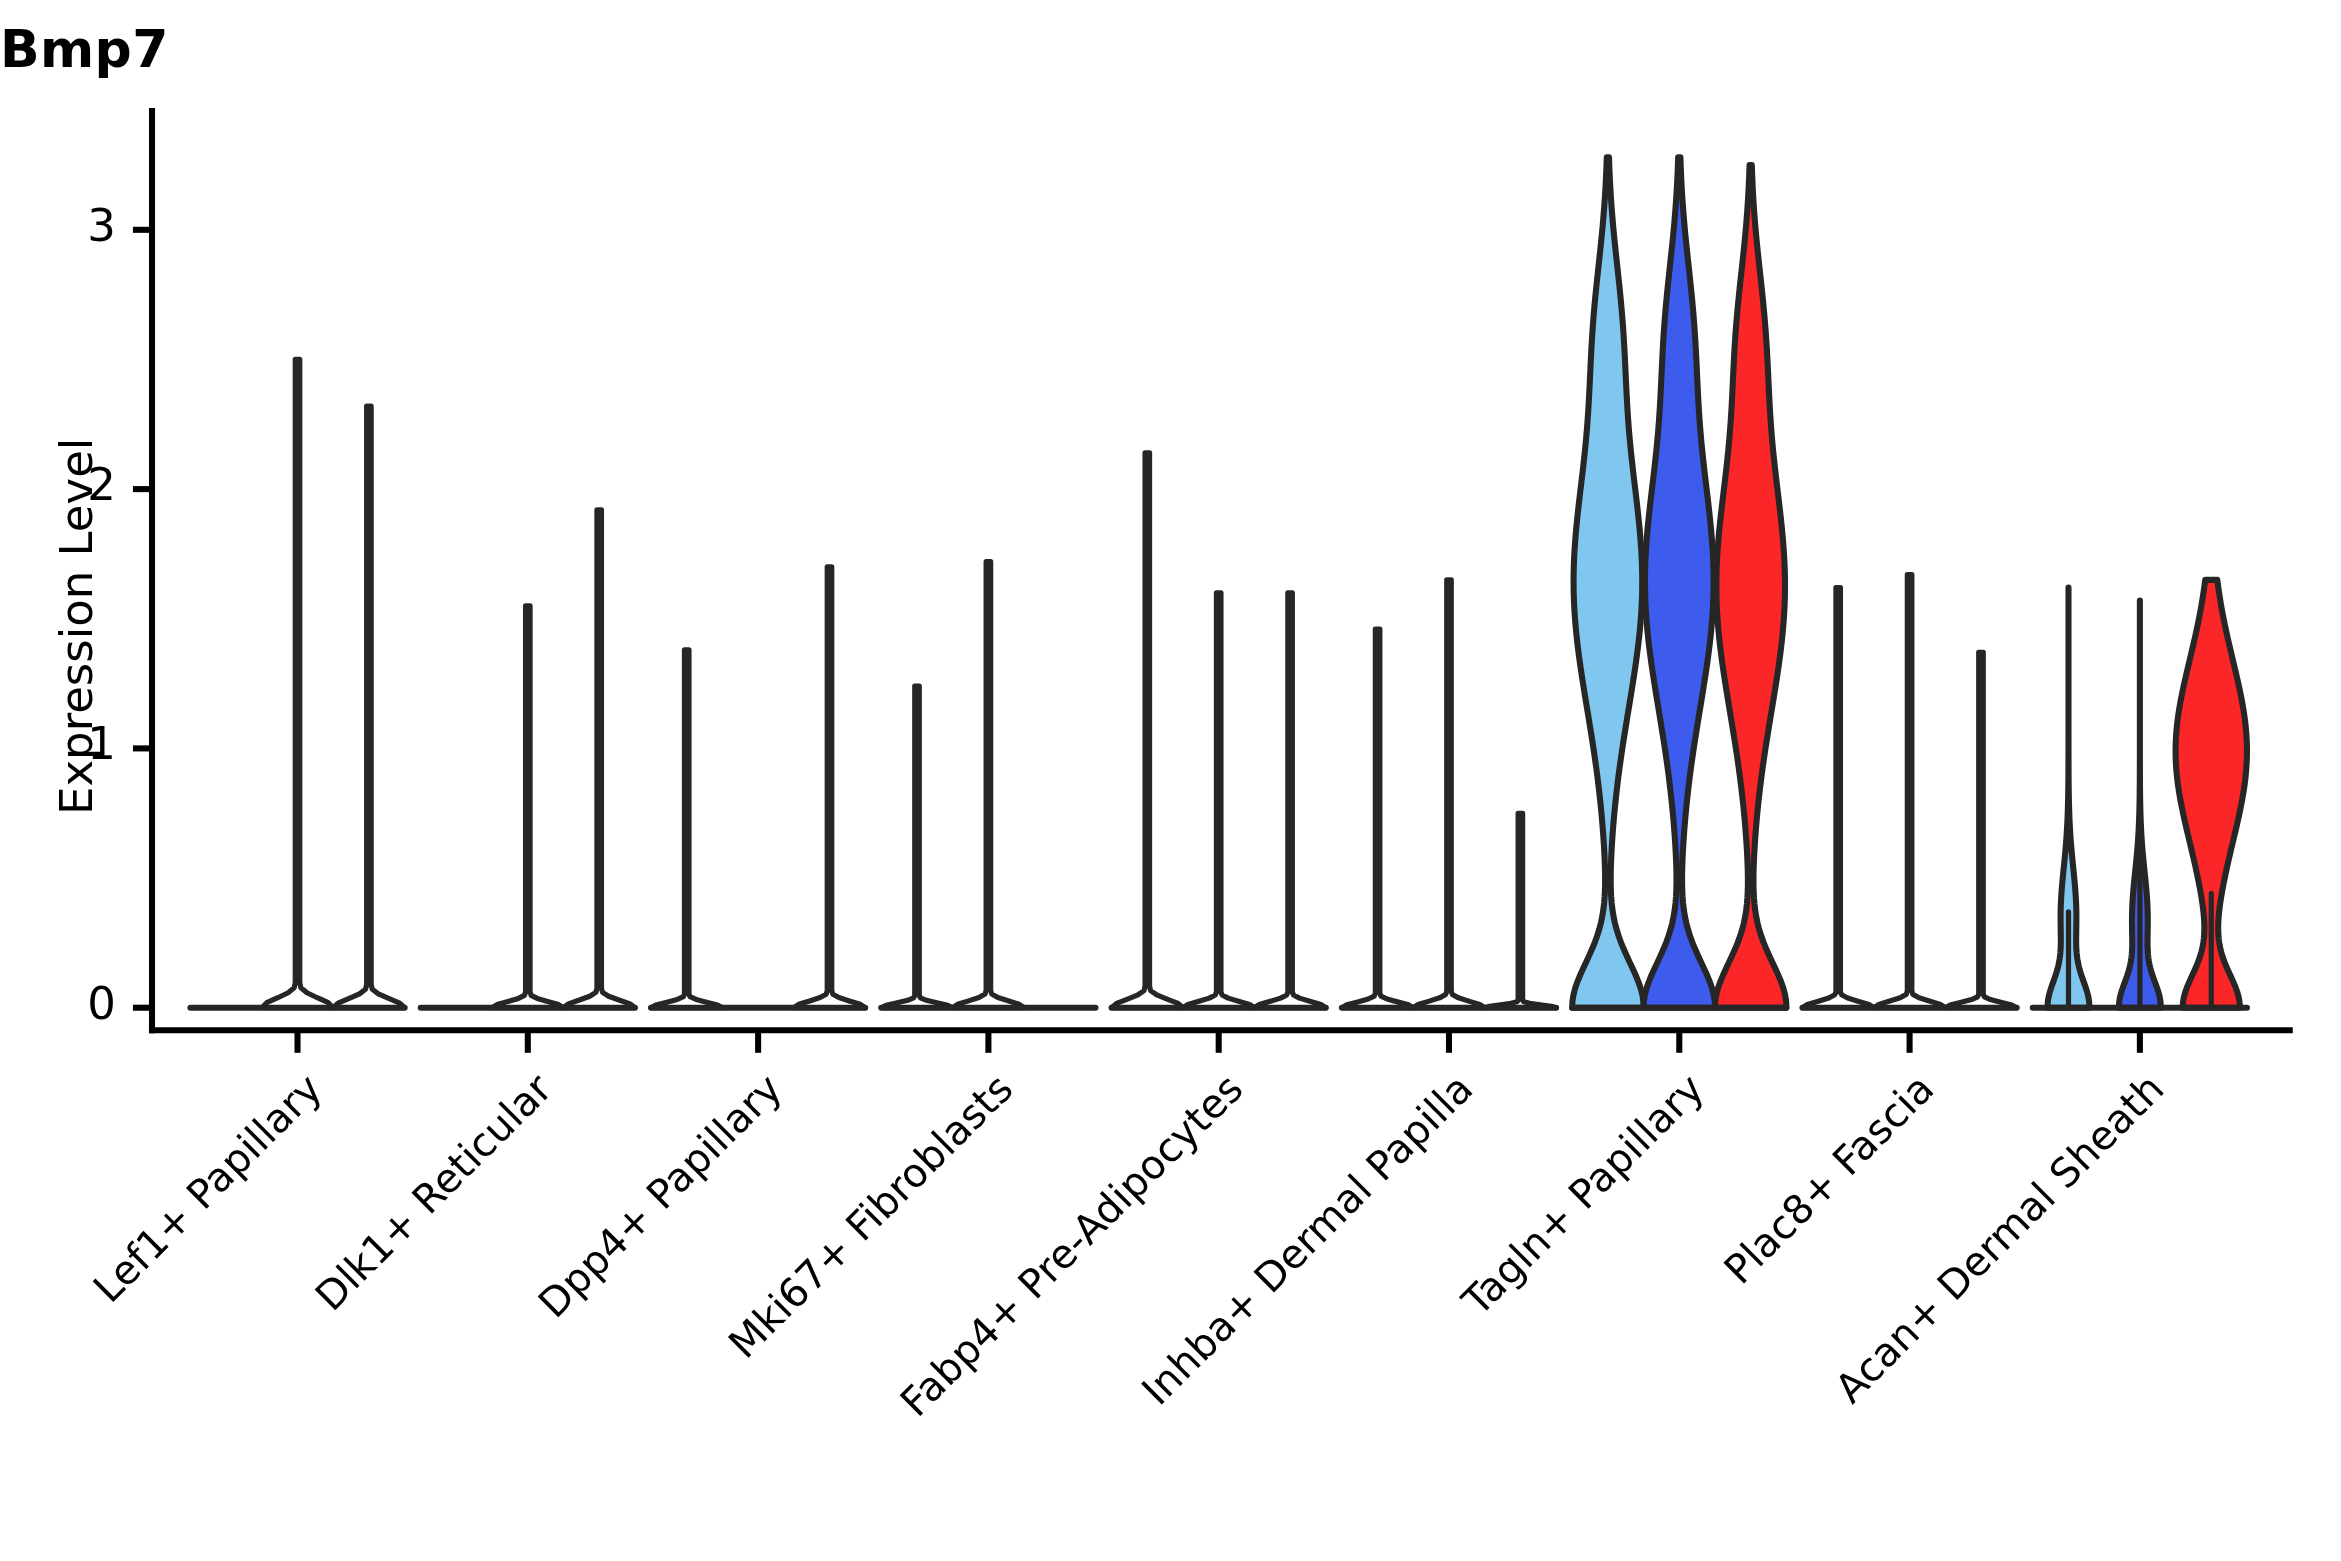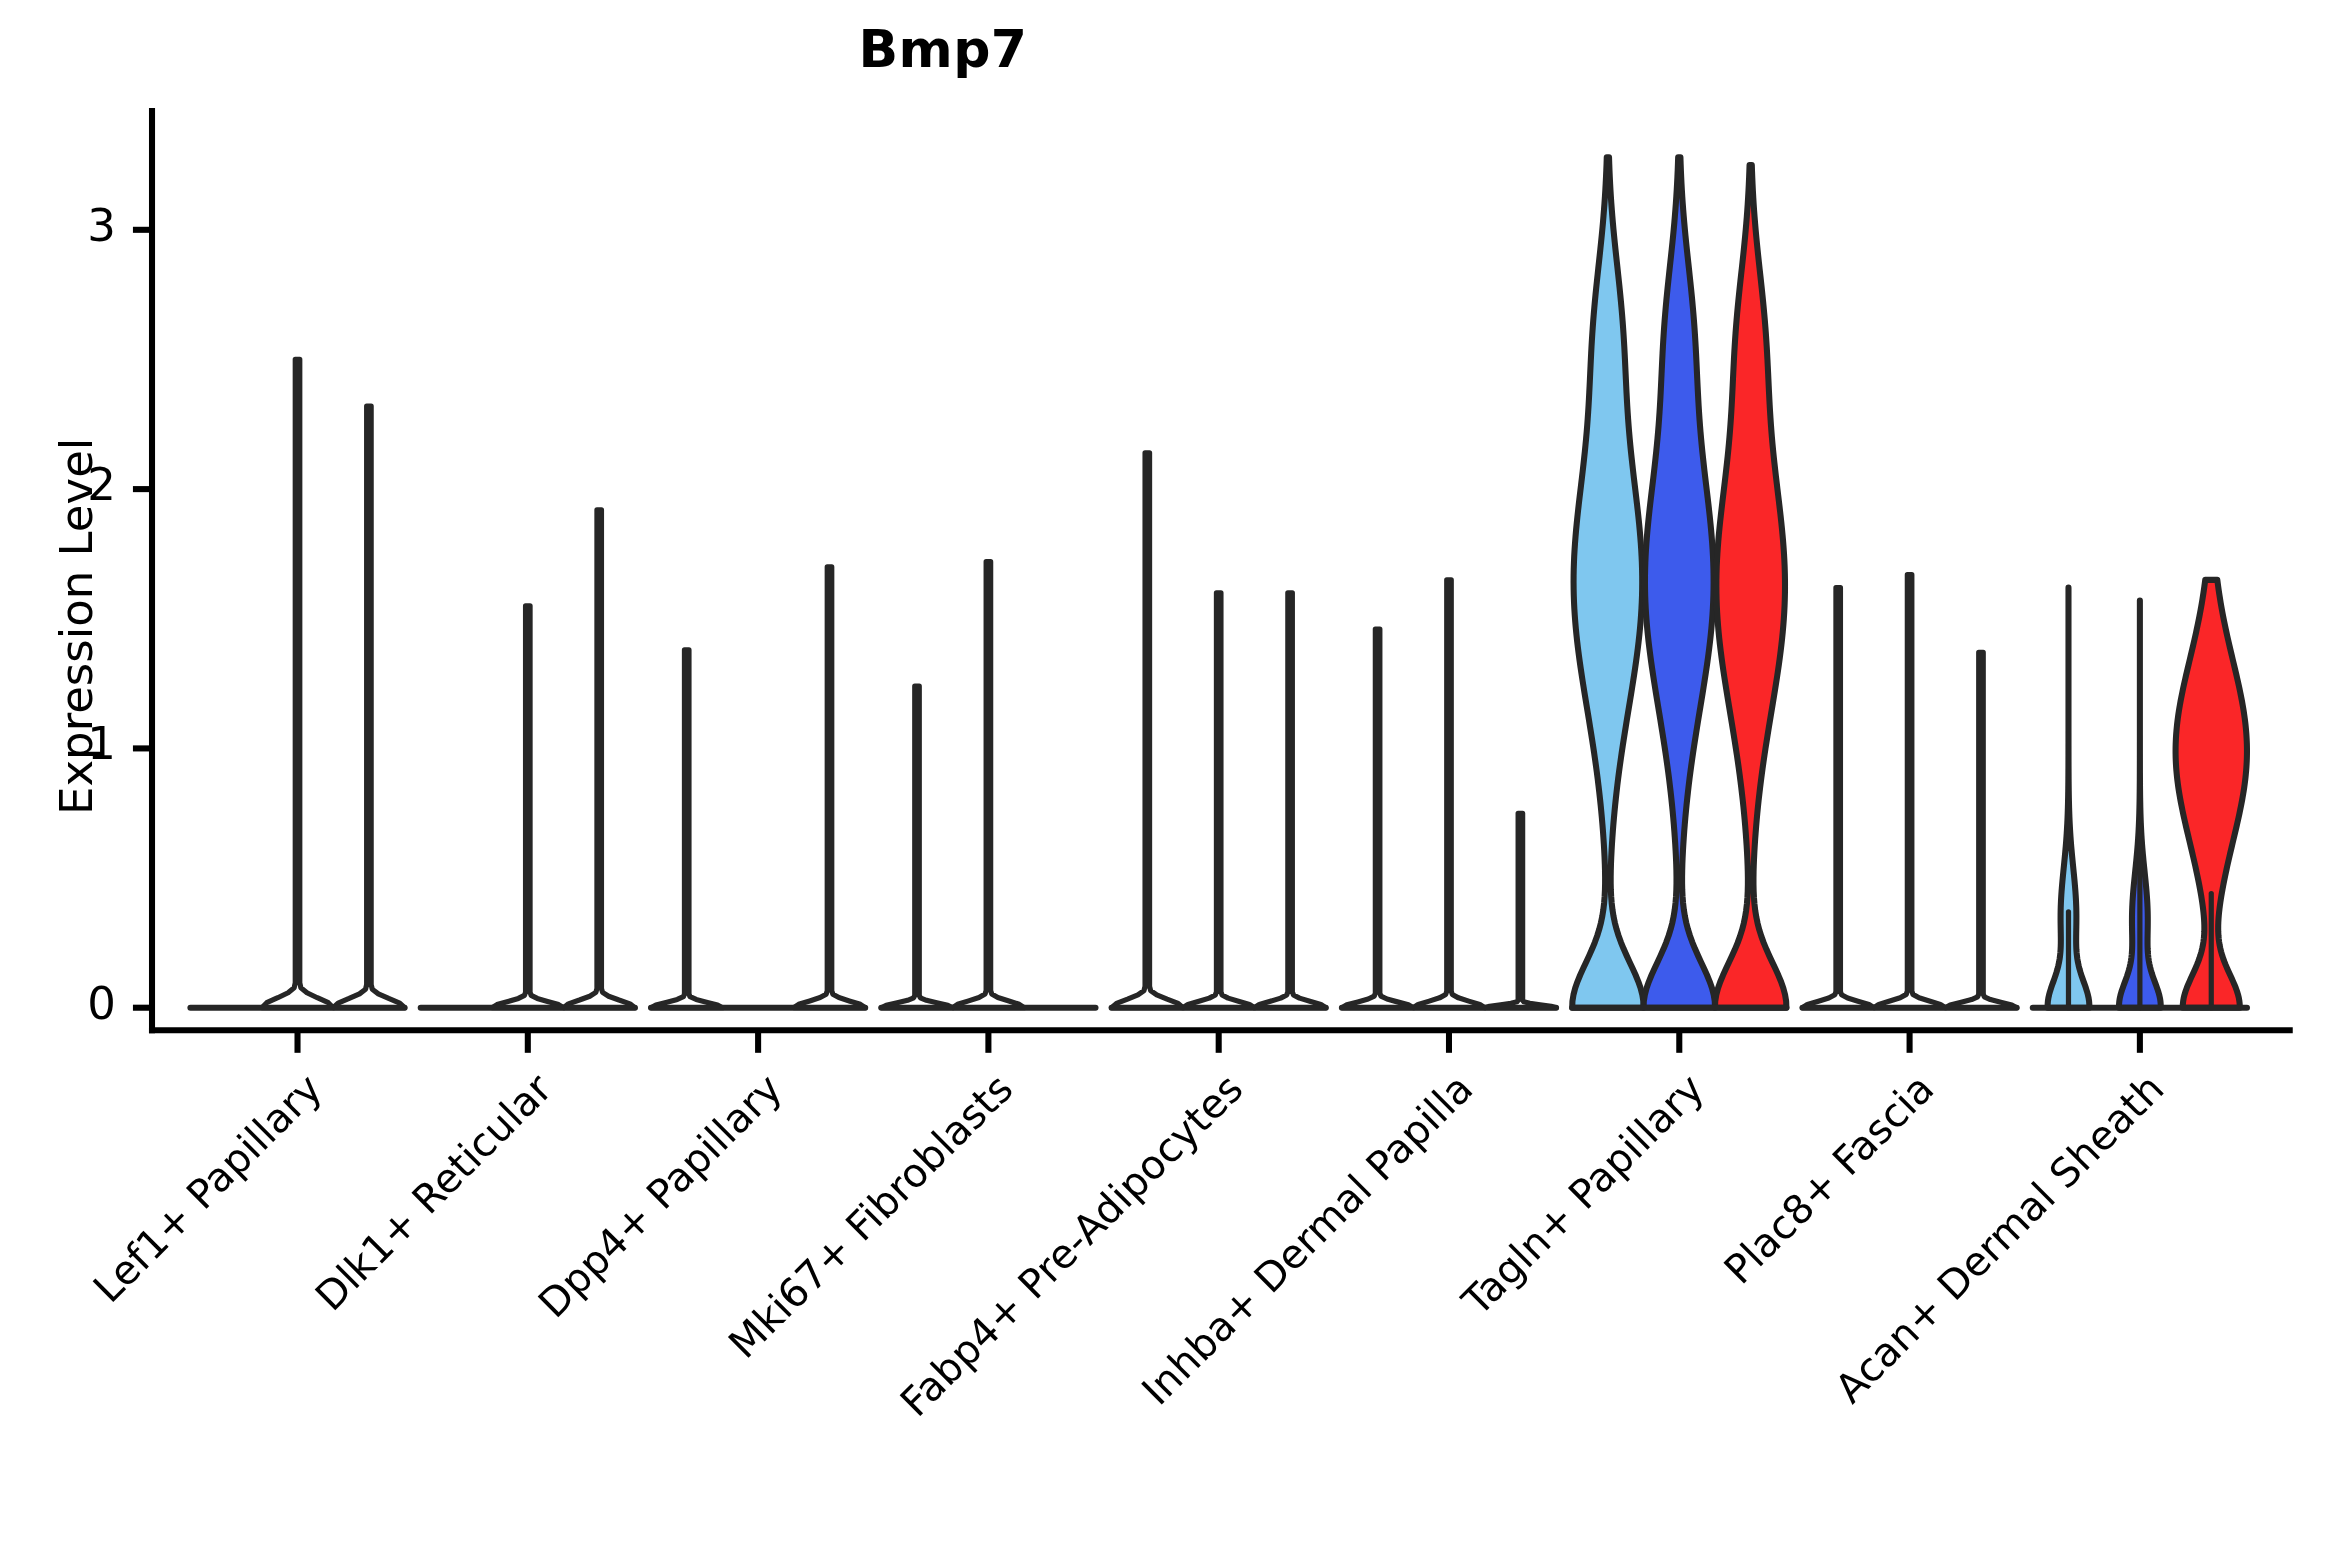--- a/index.html
+++ b/index.html
@@ -7,7 +7,7 @@
   #figure{position:relative;width:2342px;height:1561px;background:#ffffff;}
   #plot-svg{position:absolute;left:0;top:0;width:2342px;height:1561px;display:block;}
   .chart-title{
-    position:absolute;left:0;top:19px;width:1886px;text-align:center;
+    position:absolute;left:0;top:19px;width:1886px;text-align:left;
     font-family:"DejaVu Sans",sans-serif;font-weight:bold;font-size:52px;color:#000000;
     letter-spacing:0.4px;
   }

